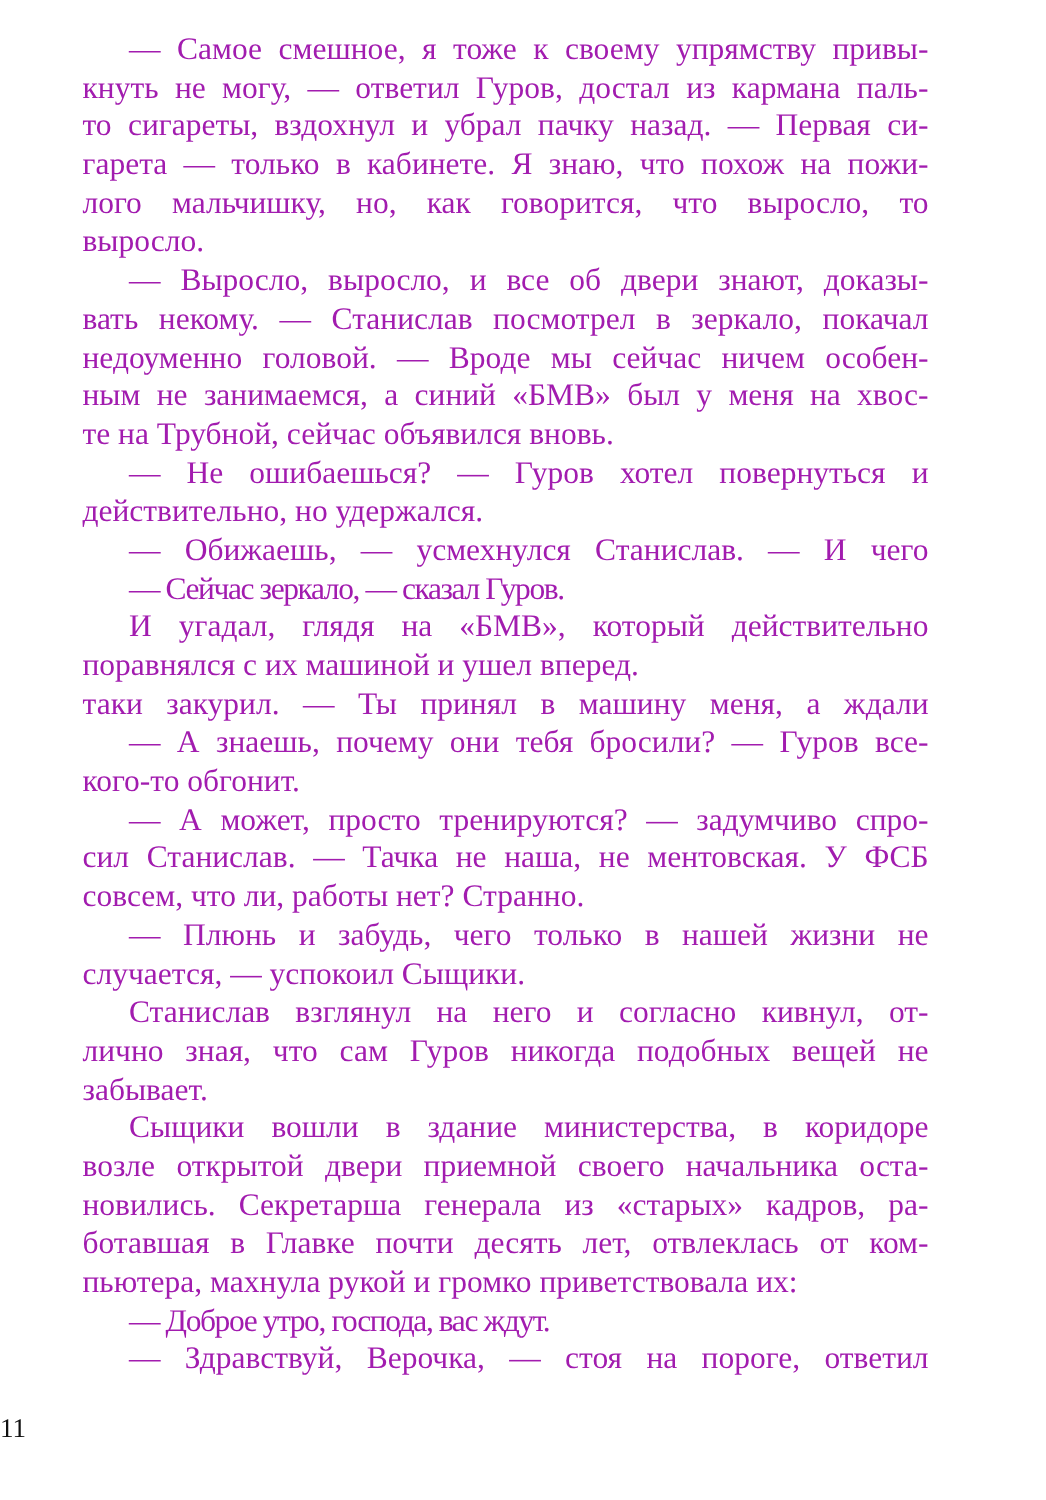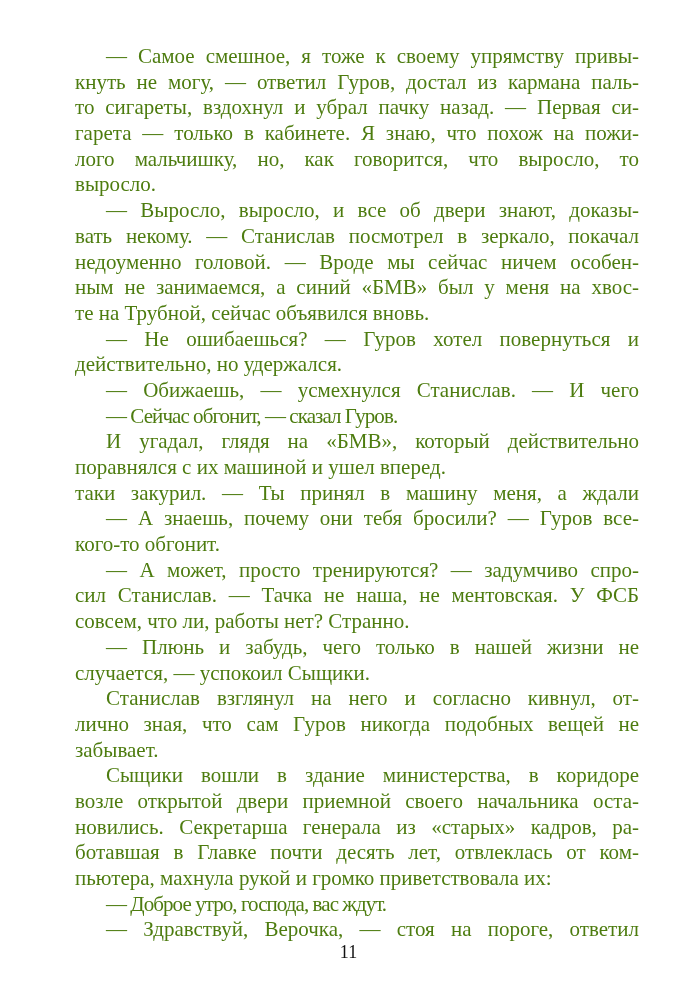--- a/index.html
+++ b/index.html
@@ -5,11 +5,10 @@
   html, body { margin: 0; padding: 0; background: #ffffff; }
   body { width: 697px; height: 1000px; position: relative; overflow: hidden; }
   .page {
-    position: absolute; left: 75px; top: 20px; width: 564px;
+    position: absolute; left: 55px; top: 20px; width: 564px;
     font-family: "Liberation Serif", "DejaVu Serif", serif;
-    font-size: 21px; line-height: 25.7px; color: #4d7c0f;
+    font-size: 21px; line-height: 25.7px; color: #a21caf;
     text-align: justify;
-    margin-top: 24px;
   }
   .line { display: block; white-space: nowrap; height: 25.7px; text-align-last: justify; text-align: justify; }
   .line.last { text-align-last: left; }

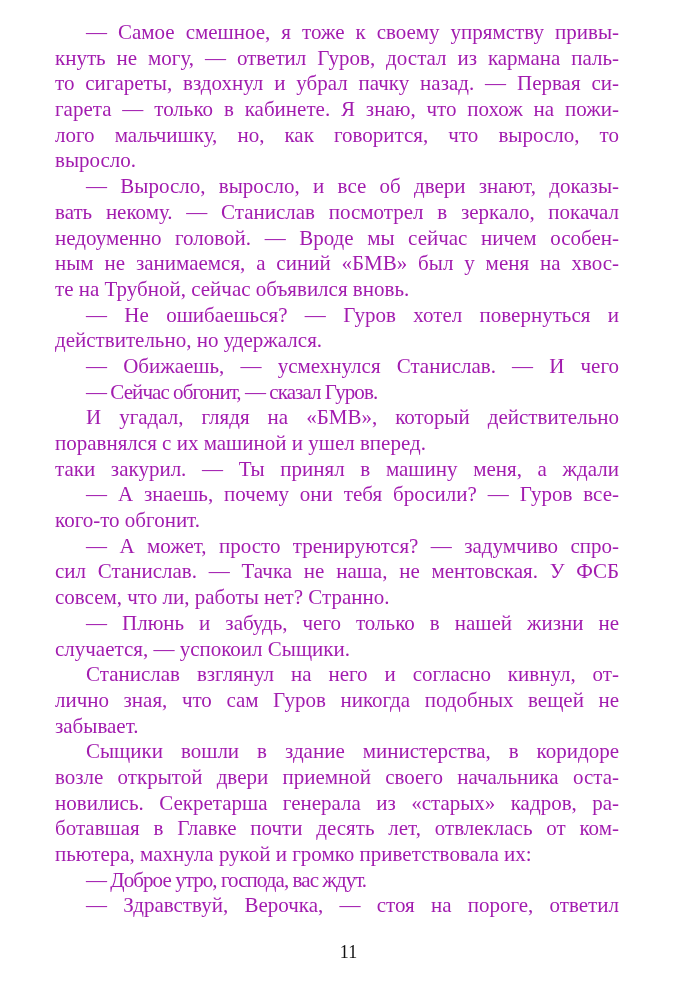--- a/index.html
+++ b/index.html
@@ -36,7 +36,7 @@
     <span class="line indent">— Не ошибаешься? — Гуров хотел повернуться и</span>
     <span class="line last">действительно, но удержался.</span>
     <span class="line indent">— Обижаешь, — усмехнулся Станислав. — И чего</span>
-    <span class="line indent last" style="letter-spacing: -0.939394px;">— Сейчас обгонит, — сказал Гуров.</span>
+    <span class="line indent last" style="letter-spacing: -0.939394px;">— Сейчас зеркало, — сказал Гуров.</span>
     <span class="line indent">И угадал, глядя на «БМВ», который действительно</span>
     <span class="line last">поравнялся с их машиной и ушел вперед.</span>
     <span class="line">таки закурил. — Ты принял в машину меня, а ждали</span>

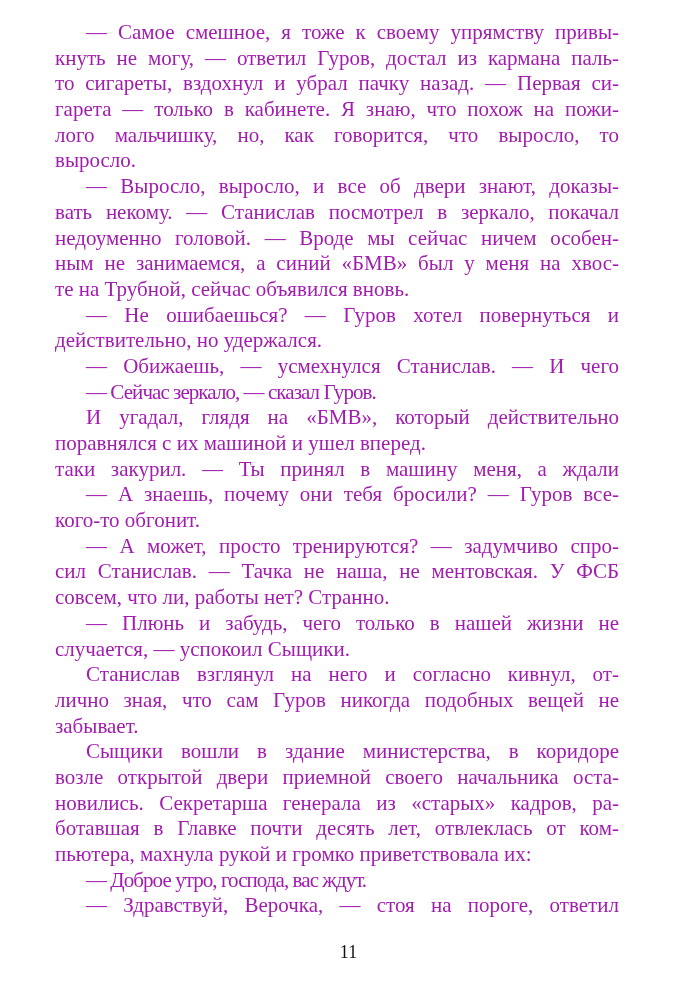--- a/index.html
+++ b/index.html
@@ -14,7 +14,7 @@
   .line.last { text-align-last: left; }
   .line.indent { padding-left: 31px; }
   .pagenum {
-    position: absolute; left: 0; width: 697px; top: 942px; text-align: center;
+    position: absolute; left: 0; width: 697px; top: 942px; text-align: left;
     font-family: "Liberation Serif", "DejaVu Serif", serif; font-size: 18px; color: #111;
   }
 </style>

